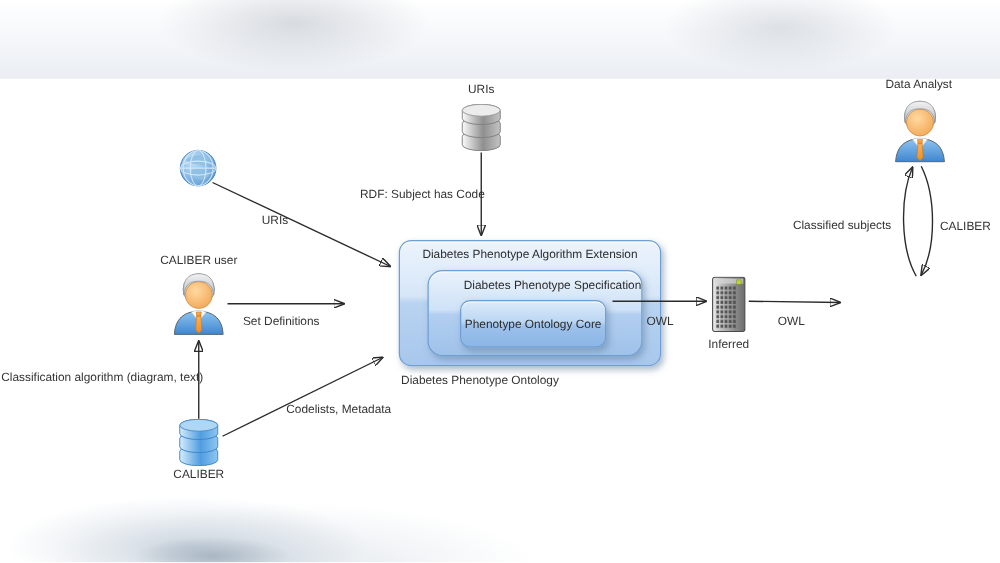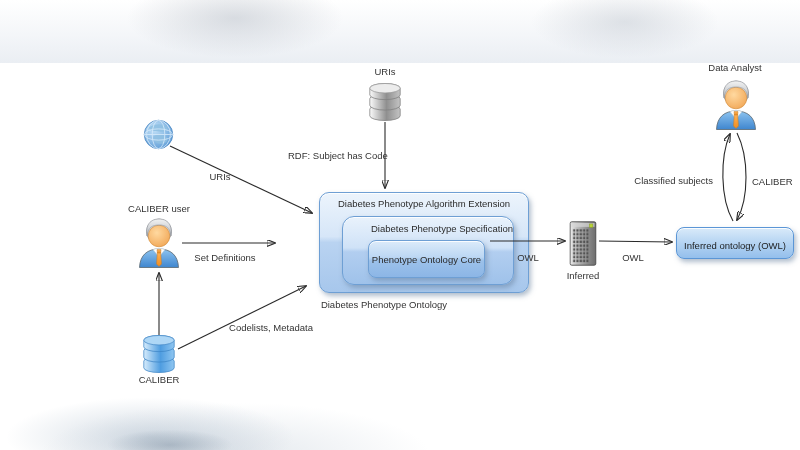--- a/index.html
+++ b/index.html
@@ -225,9 +225,6 @@
     </div>
   </div>
 
-  <div id="box-inferred">
-    <div class="box-title">Inferred ontology (OWL)</div>
-  </div>
 
   <svg id="arrows" width="800" height="450">
     <defs>

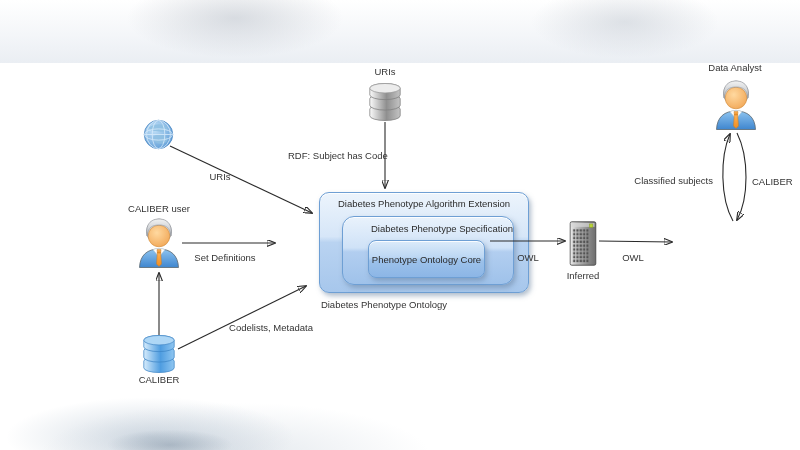--- a/index.html
+++ b/index.html
@@ -178,6 +178,7 @@
   <div class="lbl center" style="left:200px; top:171px; width:40px;">URIs</div>
   <div class="lbl" style="left:288px; top:150px;">RDF: Subject has Code</div>
   <div class="lbl center" style="left:185px; top:252px; width:80px;">Set Definitions</div>
+  <div class="lbl" style="left:1px; top:297px;">Classification algorithm (diagram, text)</div>
   <div class="lbl center" style="left:221px; top:322px; width:100px;">Codelists, Metadata</div>
   <div class="lbl center" style="left:503px; top:252px; width:50px;">OWL</div>
   <div class="lbl center" style="left:608px; top:252px; width:50px;">OWL</div>

